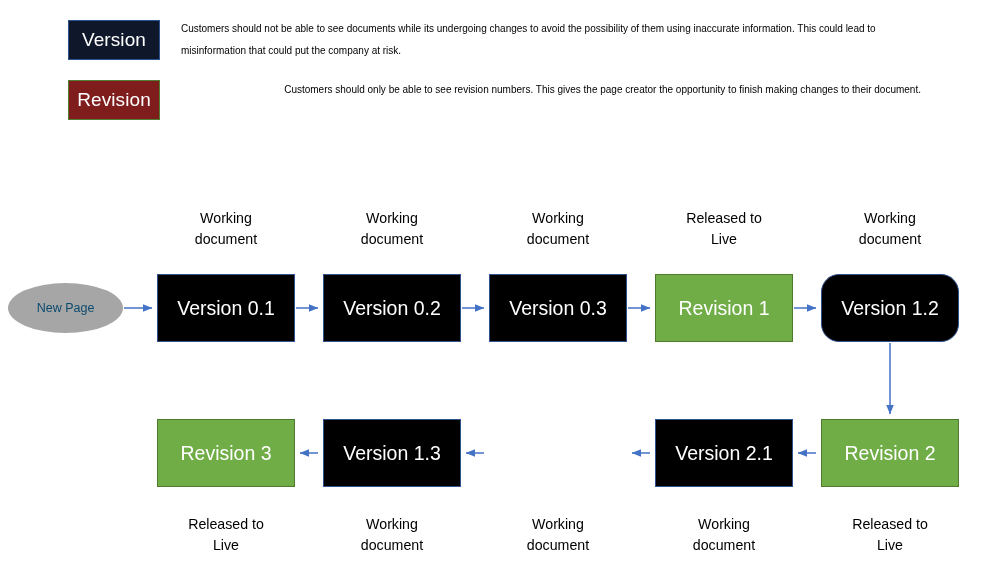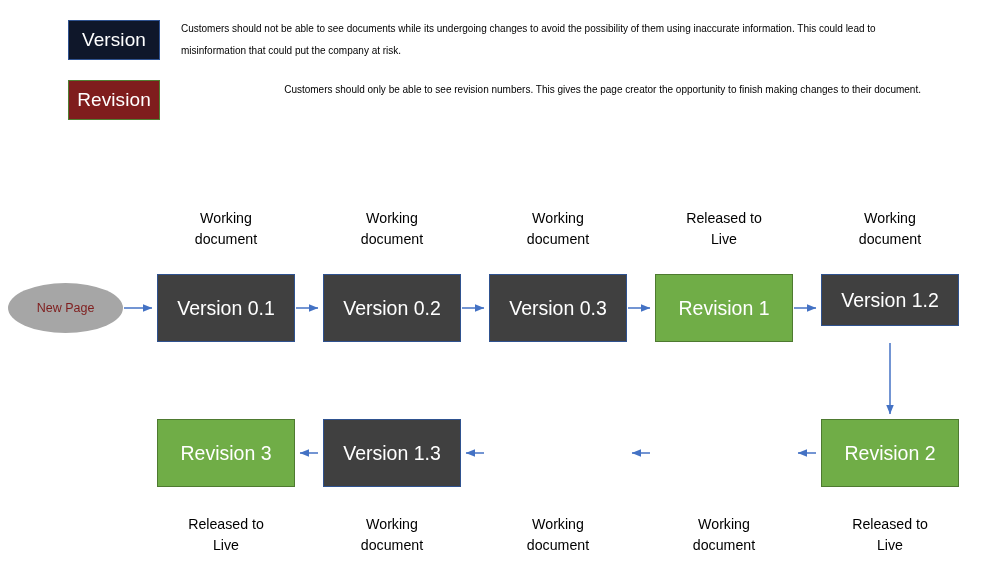--- a/index.html
+++ b/index.html
@@ -59,7 +59,7 @@
     background:#A6A6A6;
     border-radius:50%;
     display:flex;align-items:center;justify-content:center;
-    color:#7f1d1d;
+    color:#0c4a6e;
     font-size:12.5px;
     box-sizing:border-box;
   }

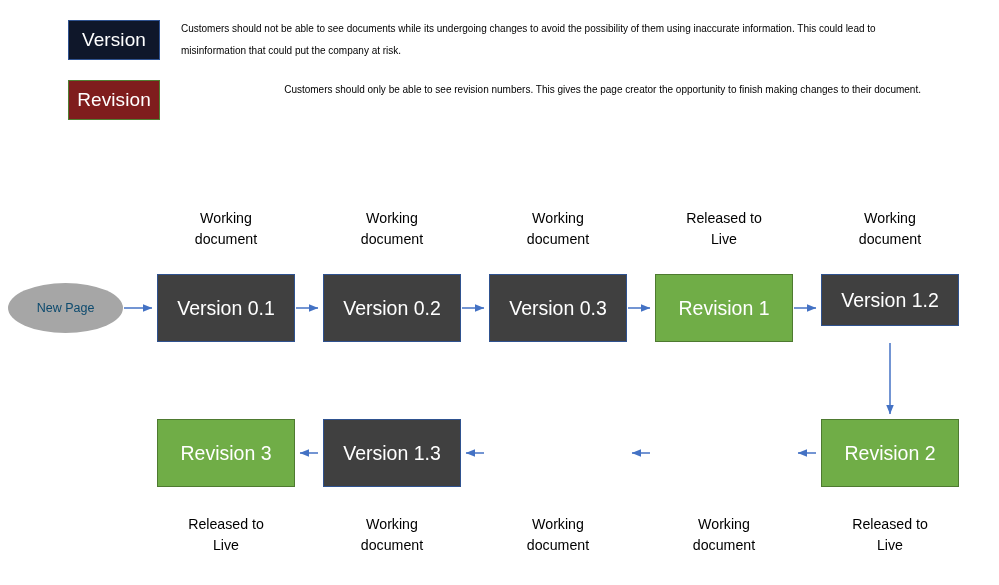--- a/index.html
+++ b/index.html
@@ -50,7 +50,7 @@
     box-sizing:border-box;
     white-space:nowrap;
   }
-  .node.blue{background:#404040;border:1.3px solid #2F528F;}
+  .node.blue{background:#000000;border:1.3px solid #2F528F;}
   .node.green{background:#70AD47;border:1.3px solid #4E7A30;}
 
   .ellipse{

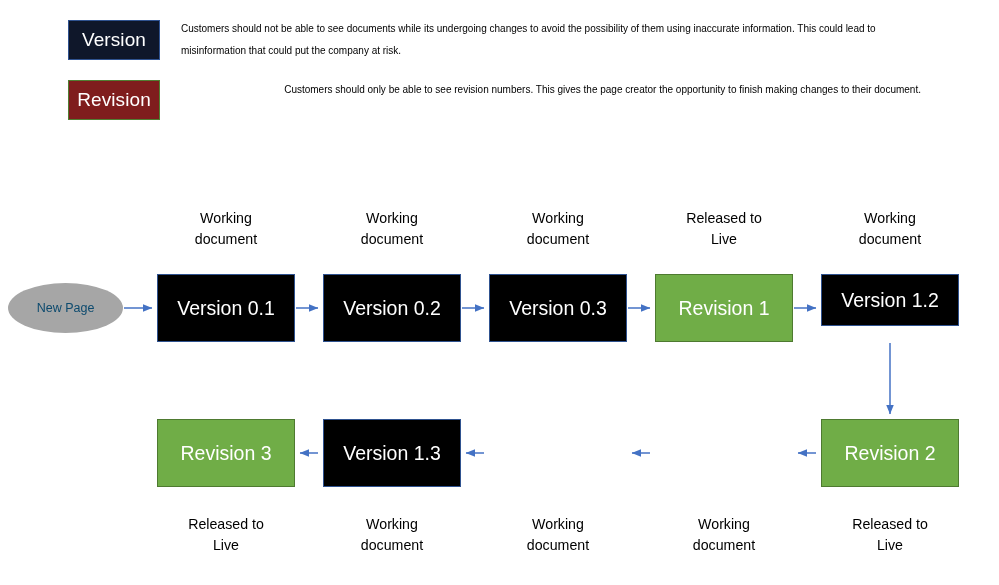--- a/index.html
+++ b/index.html
@@ -122,7 +122,7 @@
   <div class="node green" style="left:655px;top:274px;width:138px;height:68px;">
     <span>Revision 1</span>
   </div>
-  <div class="node blue" style="left:821px;top:274px;width:138px;height:52px;">
+  <div class="node blue" style="left:821px;top:274px;width:138px;height:68px;border-radius:18px;">
     <span>Version 1.2</span>
   </div>
 

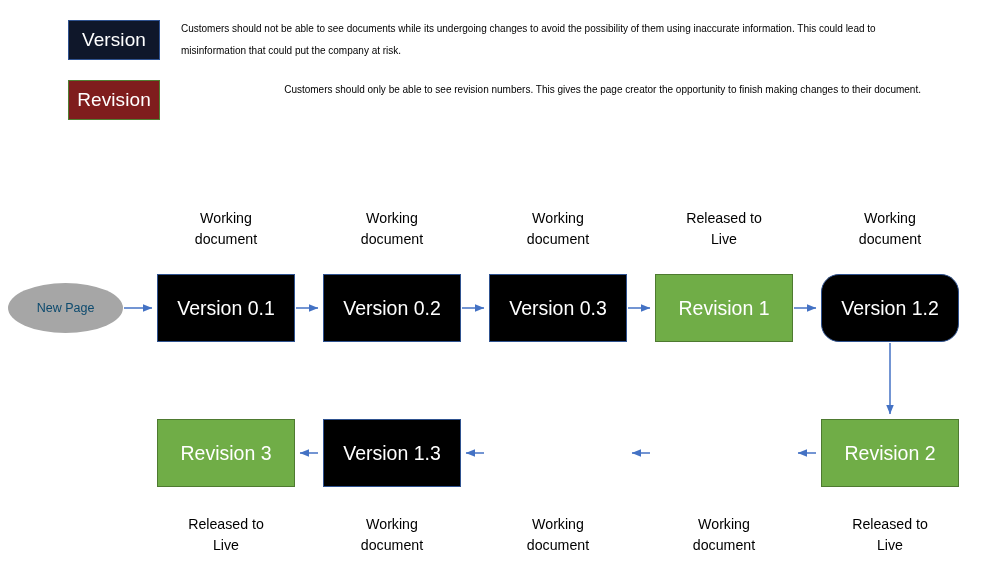--- a/index.html
+++ b/index.html
@@ -132,6 +132,9 @@
   <div class="node blue" style="left:323px;top:419px;width:138px;height:68px;">
     <span>Version 1.3</span>
   </div>
+  <div class="node blue" style="left:655px;top:419px;width:138px;height:68px;">
+    <span>Version 2.1</span>
+  </div>
   <div class="node green" style="left:821px;top:419px;width:138px;height:68px;">
     <span>Revision 2</span>
   </div>

